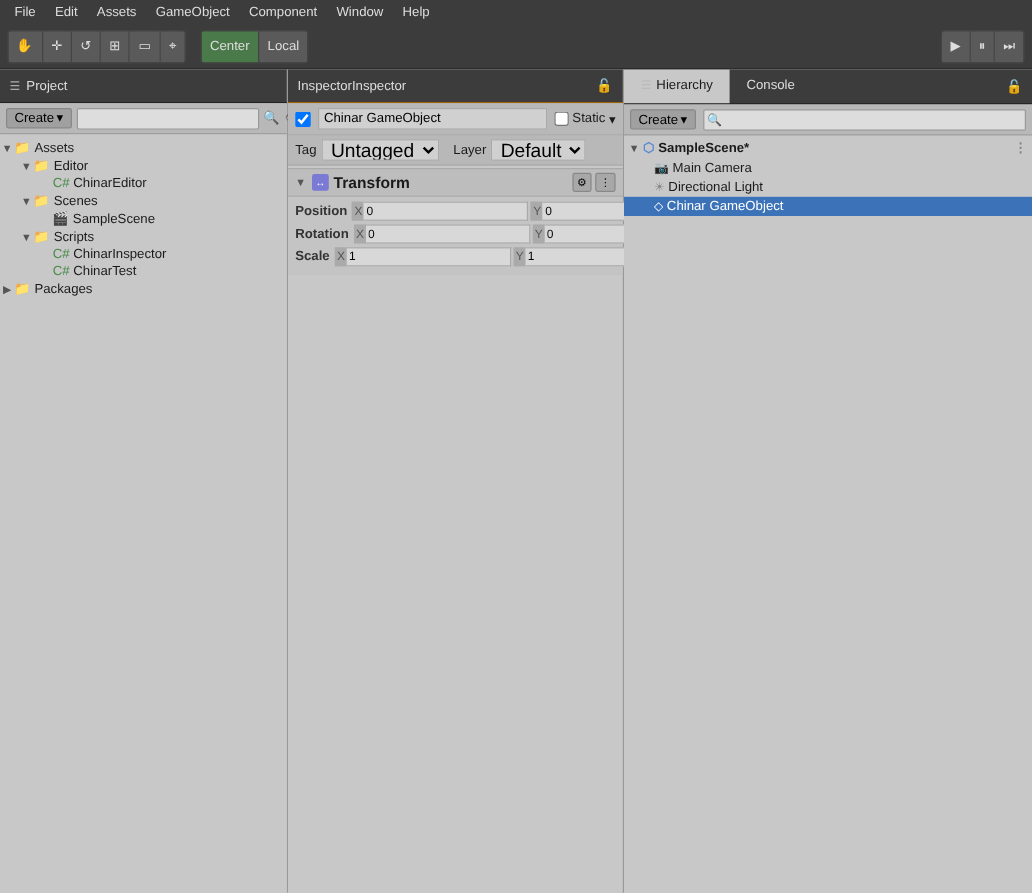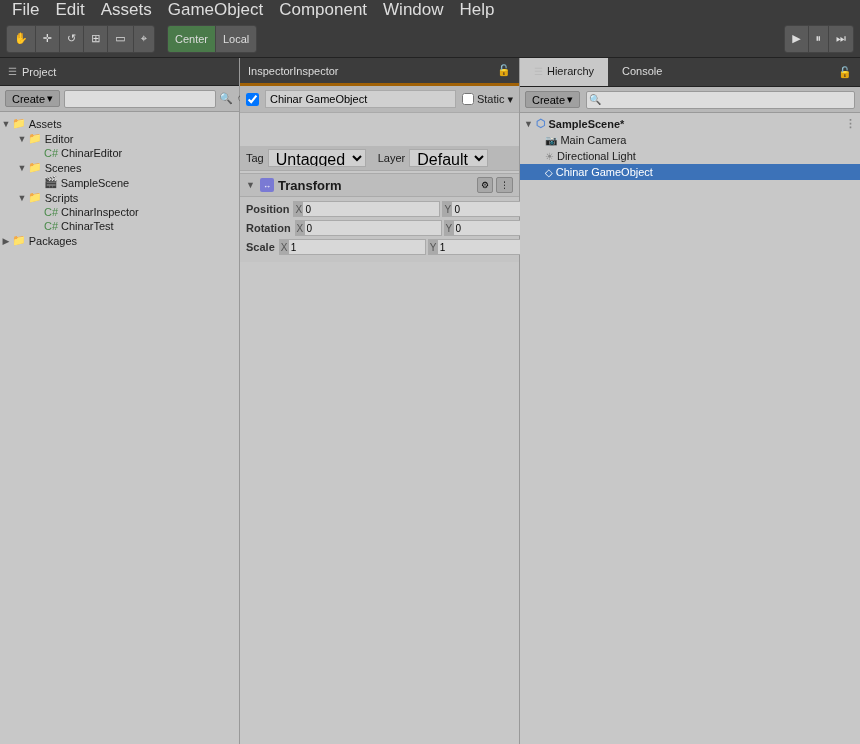--- a/index.html
+++ b/index.html
@@ -24,7 +24,7 @@
     }
     .menu-item {
       padding: 0 8px;
-      font-size: 17px;
+      font-size: 11px;
       cursor: pointer;
       color: #ddd;
     }

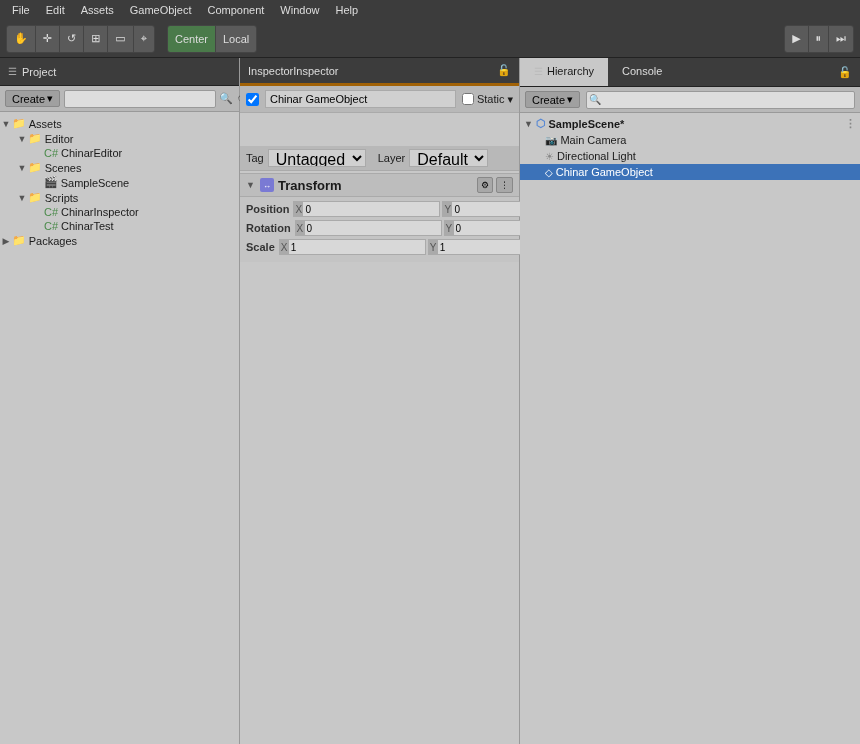--- a/index.html
+++ b/index.html
@@ -174,7 +174,7 @@
       align-items: center;
       padding: 0 8px;
       height: 28px;
-      border-bottom: 3px solid #a16207;
+      border-bottom: 1px solid #a16207;
     }
     .lock-btn {
       margin-left: auto;

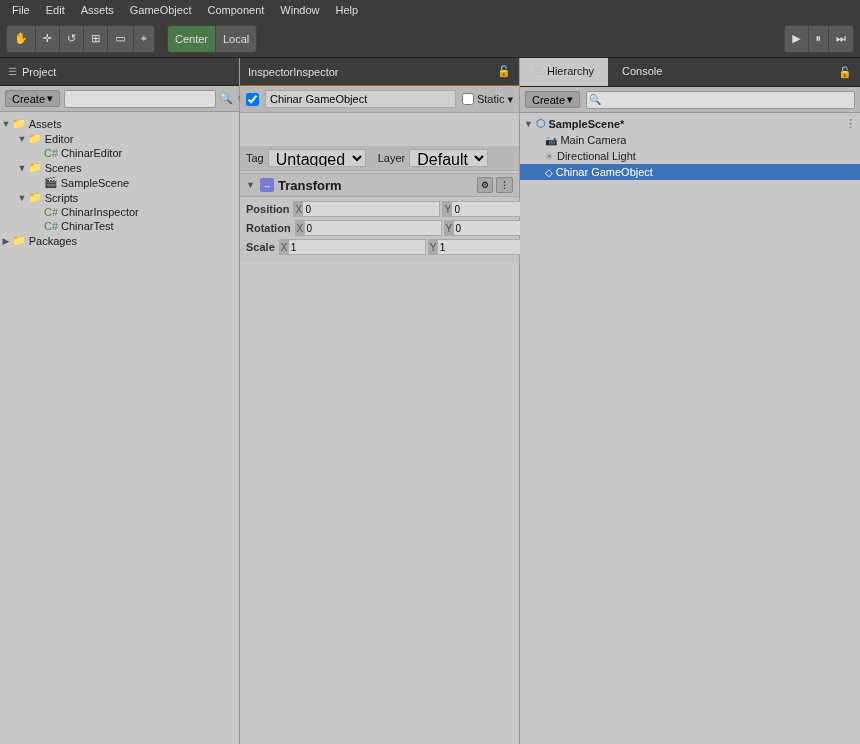--- a/index.html
+++ b/index.html
@@ -218,7 +218,6 @@
       gap: 4px;
       font-size: 11px;
       border-bottom: 1px solid #aaa;
-      margin-top: 33px;
     }
     .dropdown-select {
       background: #d0d0d0;

